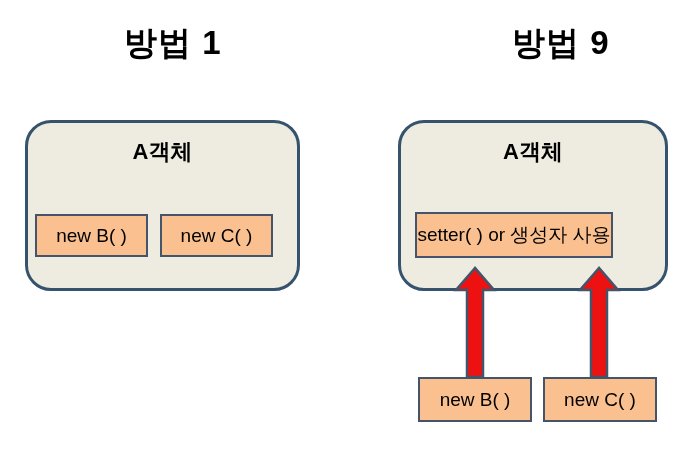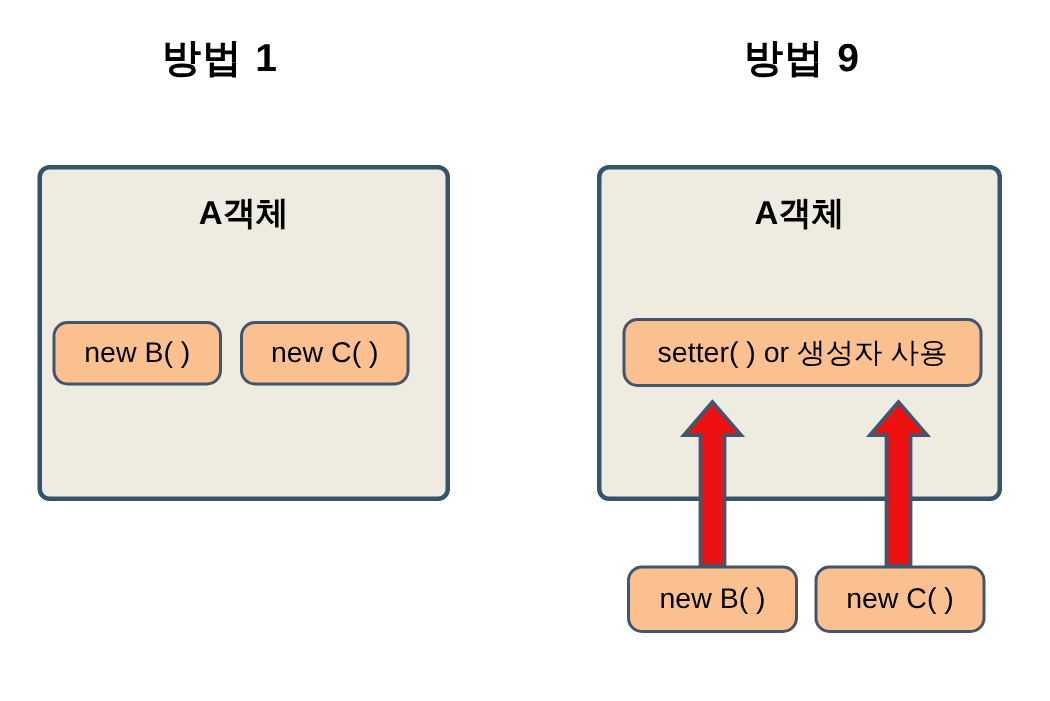--- a/index.html
+++ b/index.html
@@ -15,10 +15,11 @@
   .section-title {
     position: absolute;
     top: 21px;
-    font-size: 26px;
+    font-size: 33px;
     font-weight: bold;
     letter-spacing: 1px;
     white-space: nowrap;
+    margin-left: 16px;
   }
   .title-1 { left: 108px; }
   .title-2 { left: 496px; }

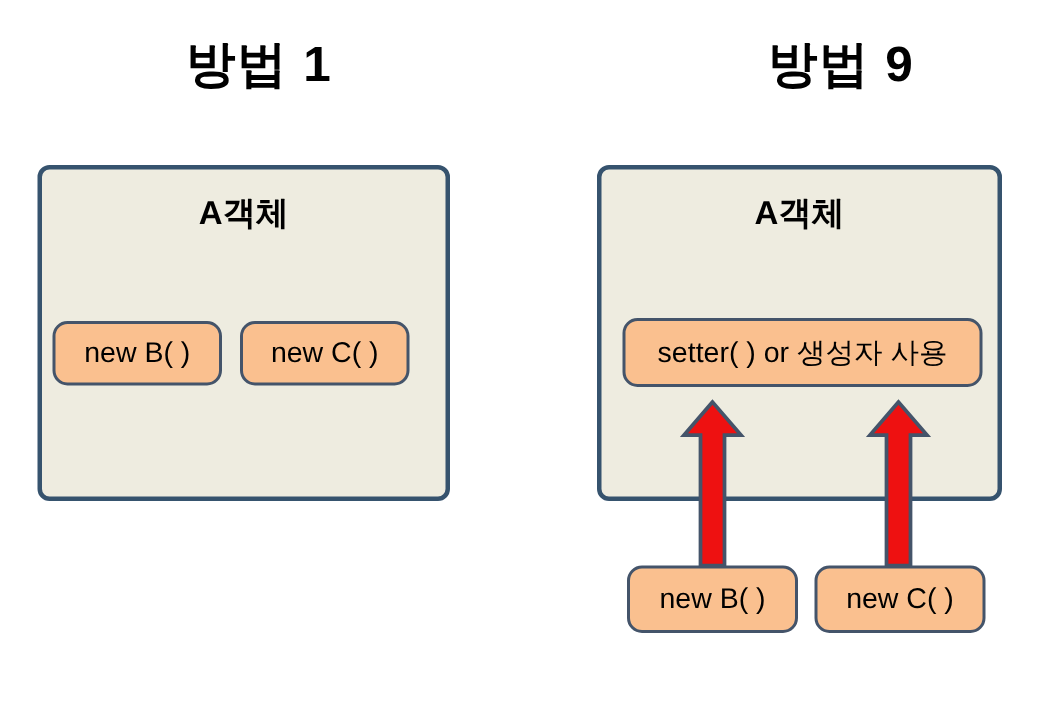--- a/index.html
+++ b/index.html
@@ -26,11 +26,11 @@
 
   .object-box {
     position: absolute;
-    top: 110px;
-    height: 224px;
+    top: 120px;
+    height: 171px;
     background: var(--container-fill, #eeece0);
     border: 3px solid var(--container-border, #36536e);
-    border-radius: 8px;
+    border-radius: 26px;
     box-sizing: border-box;
     z-index: 1;
   }

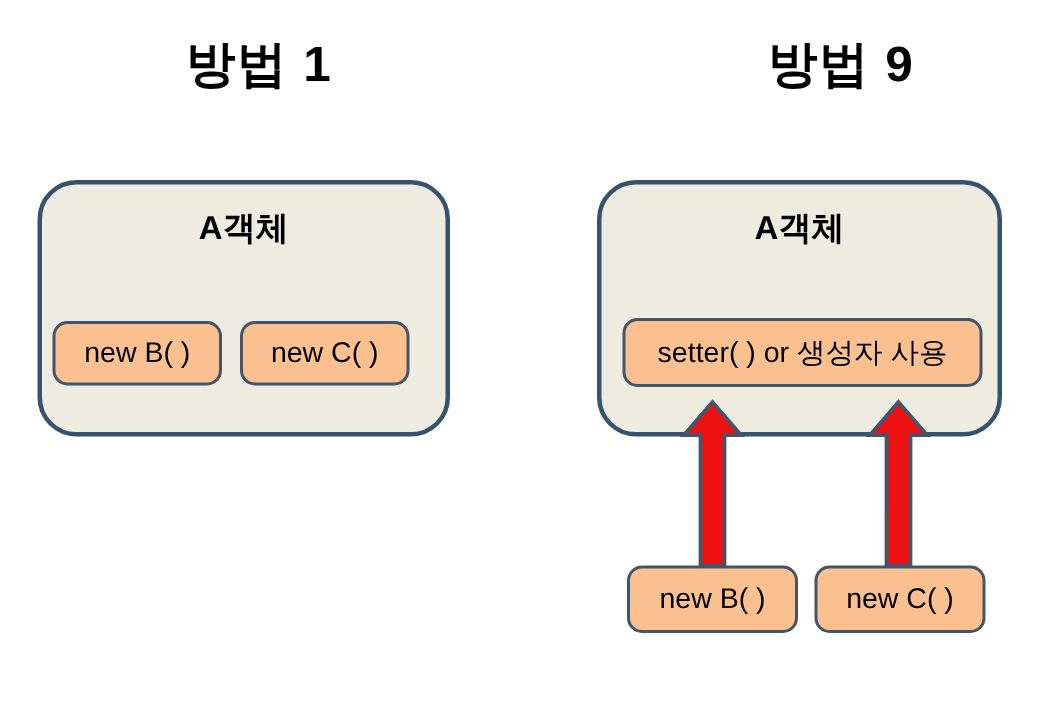--- a/index.html
+++ b/index.html
@@ -48,7 +48,7 @@
     position: absolute;
     background: var(--chip-fill, #fac08f);
     border: 2px solid var(--chip-border, #44546a);
-    border-radius: 10px;
+    border-radius: 0;
     display: flex;
     align-items: center;
     justify-content: center;

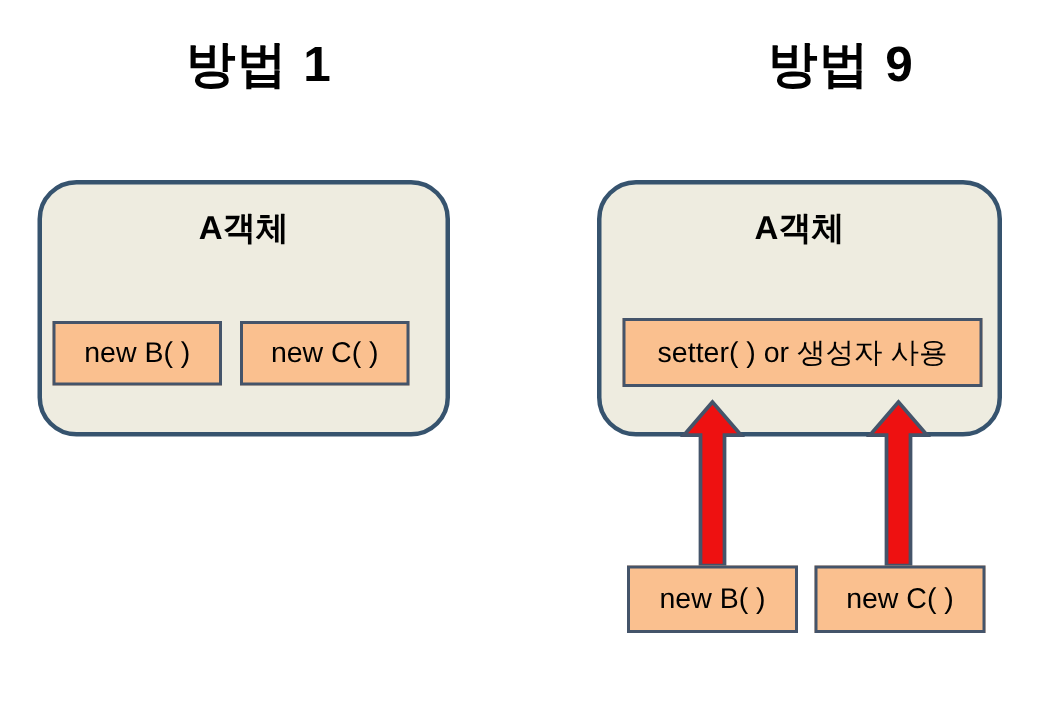--- a/index.html
+++ b/index.html
@@ -59,7 +59,7 @@
   }
   .chip-b1     { left: 35px;  top: 214px; width: 113px; height: 43px; }
   .chip-c1     { left: 160px; top: 214px; width: 113px; height: 43px; }
-  .chip-setter { left: 415px; top: 212px; width: 240px; height: 46px; }
+  .chip-setter { left: 415px; top: 212px; width: 198px; height: 46px; }
   .chip-b2     { left: 418px; top: 377px; width: 114px; height: 45px; }
   .chip-c2     { left: 543px; top: 377px; width: 114px; height: 45px; }
 

